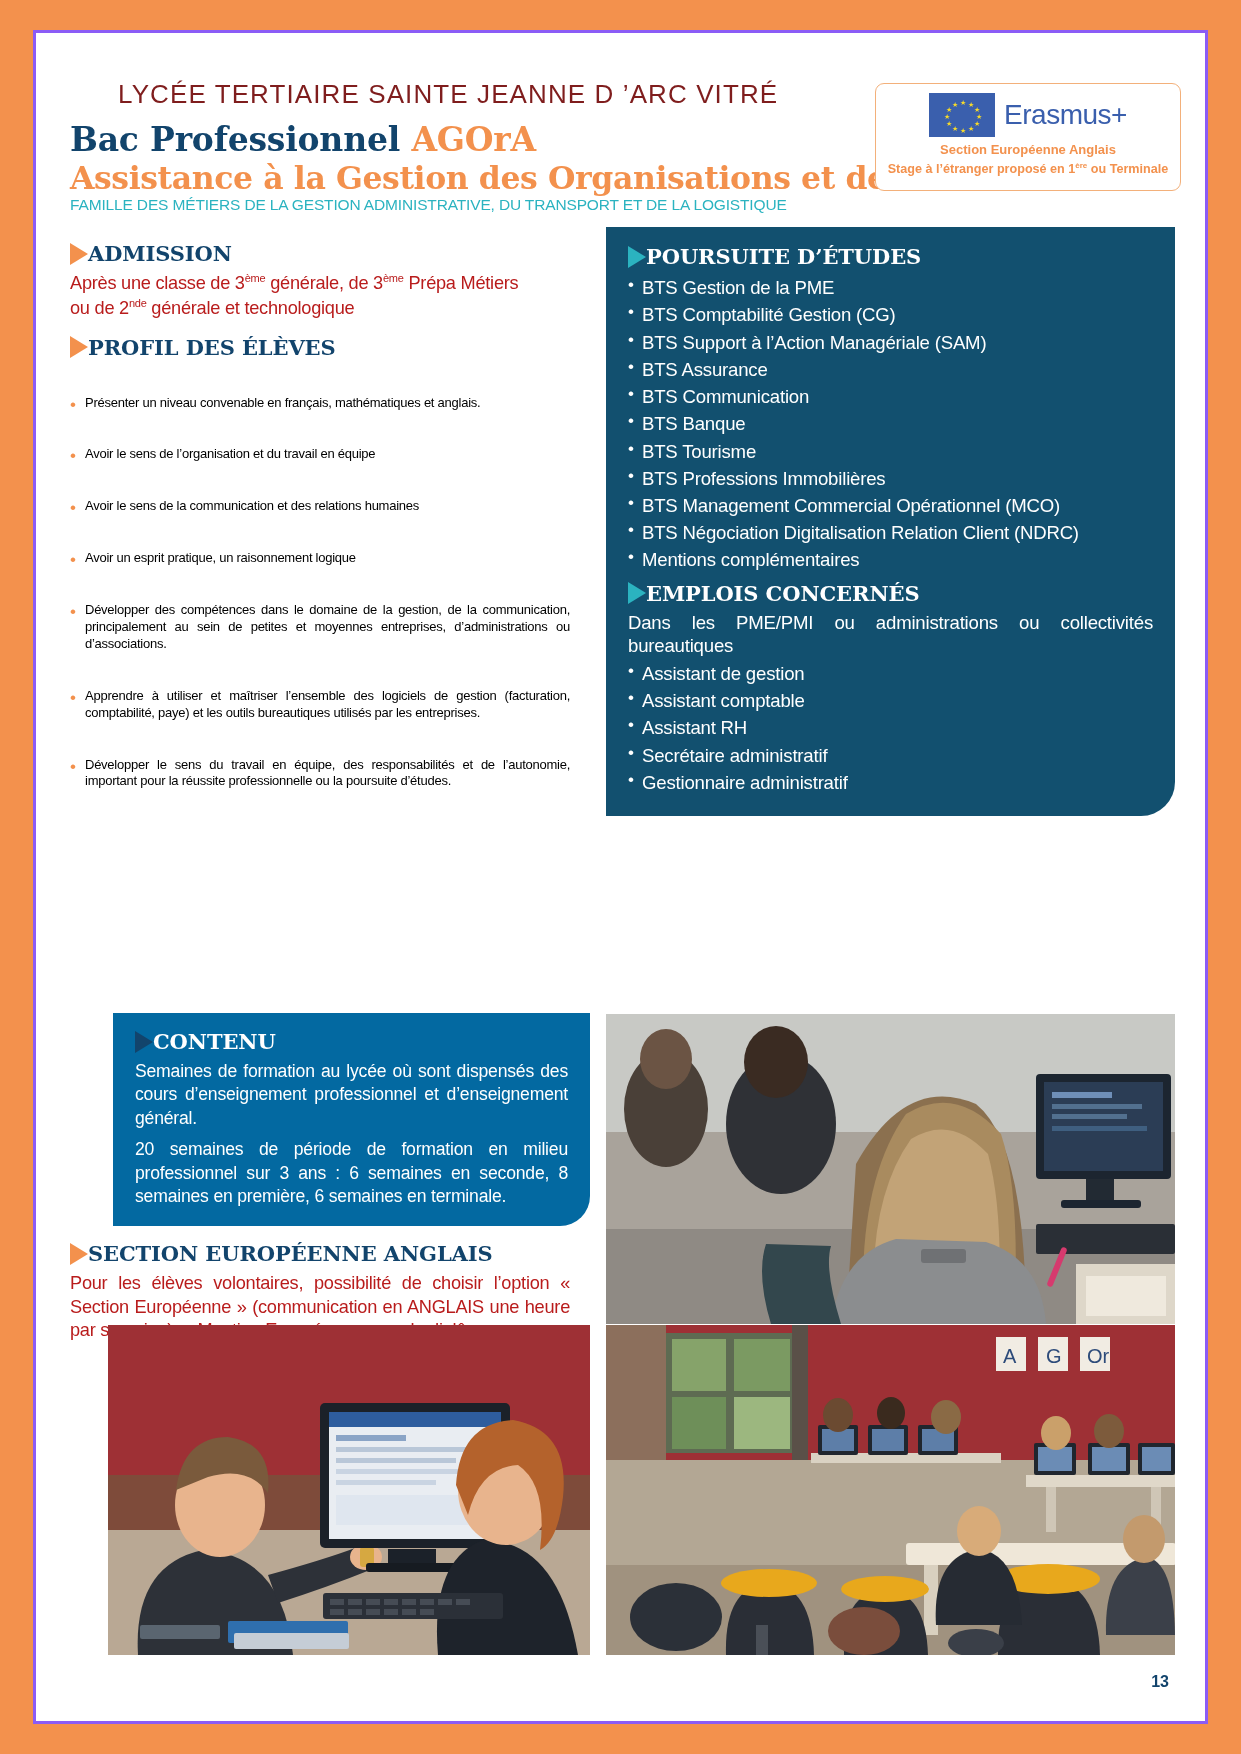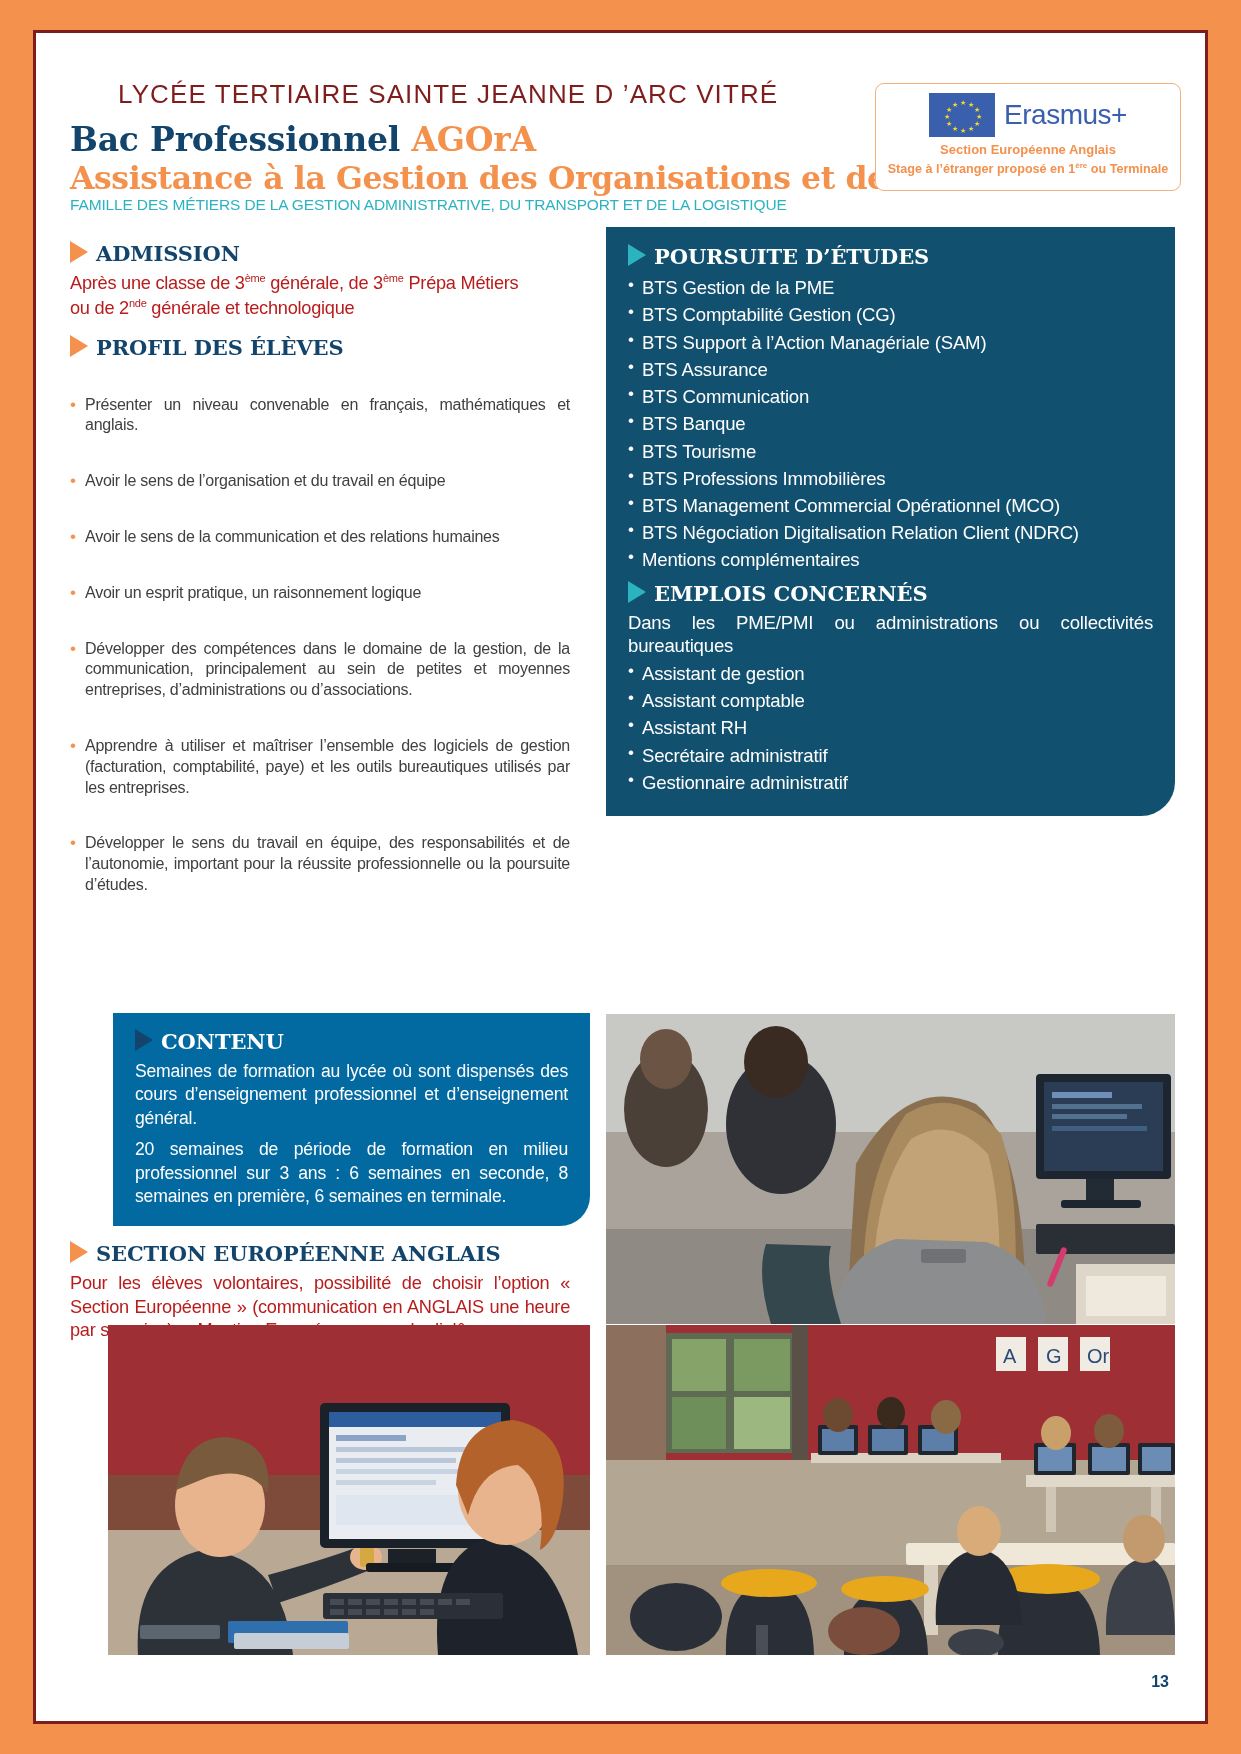--- a/index.html
+++ b/index.html
@@ -17,7 +17,7 @@
     left: 33px; top: 30px;
     width: 1175px; height: 1694px;
     background: #ffffff;
-    border: 3px solid #7f1d1d;
+    border: 3px solid #8b5cf6;
   }
   .content {
     position: absolute;

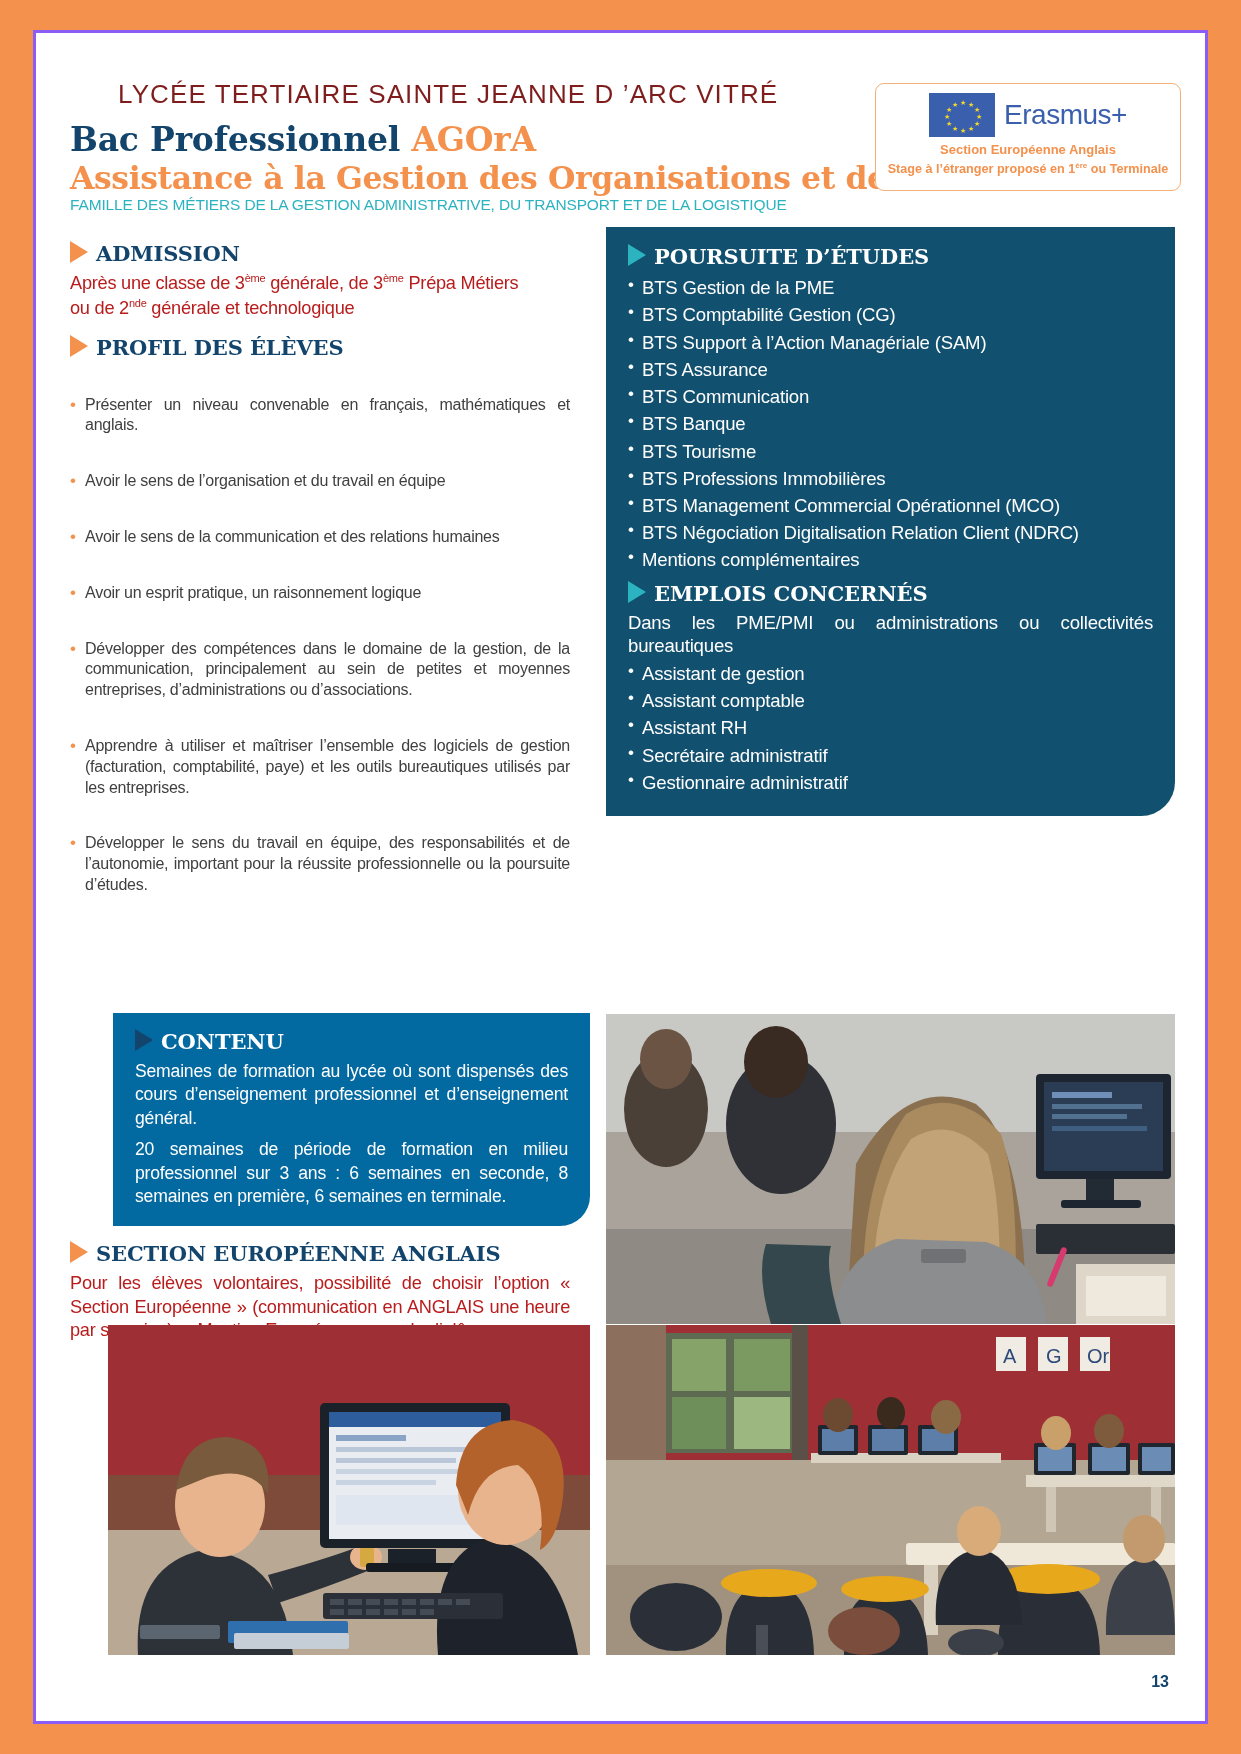--- a/index.html
+++ b/index.html
@@ -106,7 +106,7 @@
 
   
   .head {
-    display: flex; gap: 8px;
+    display: flex; align-items: center; gap: 0;
     margin-top: 14px; margin-bottom: 5px;
   }
   .tri {

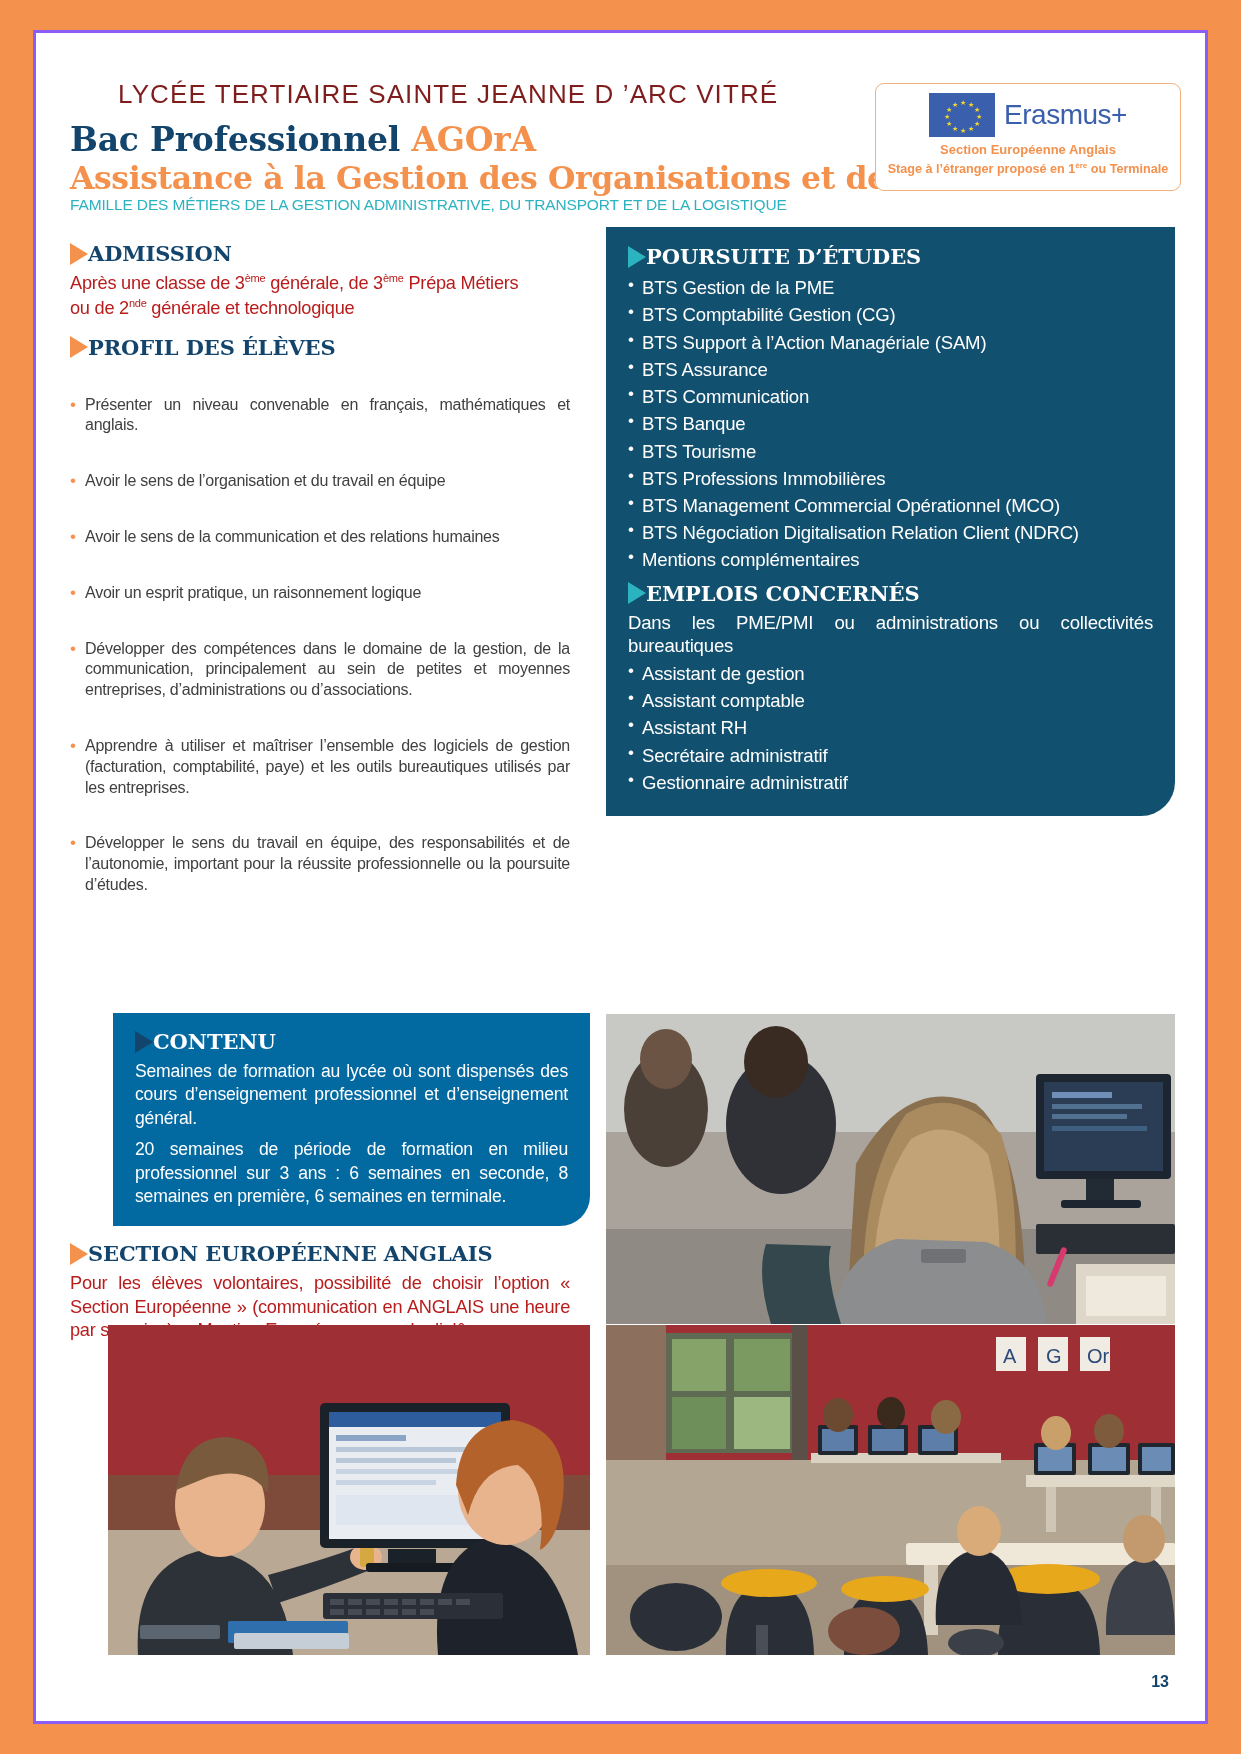--- a/index.html
+++ b/index.html
@@ -137,7 +137,7 @@
   ul.bl { list-style: none; }
   ul.bl li {
     position: relative;
-    font-size: 16px; line-height: 1.30; color: #404040;
+    font-size: 13px; line-height: 1.30; color: #000000;
     padding-left: 15px;
     margin-bottom: 3px;
     text-align: justify;

